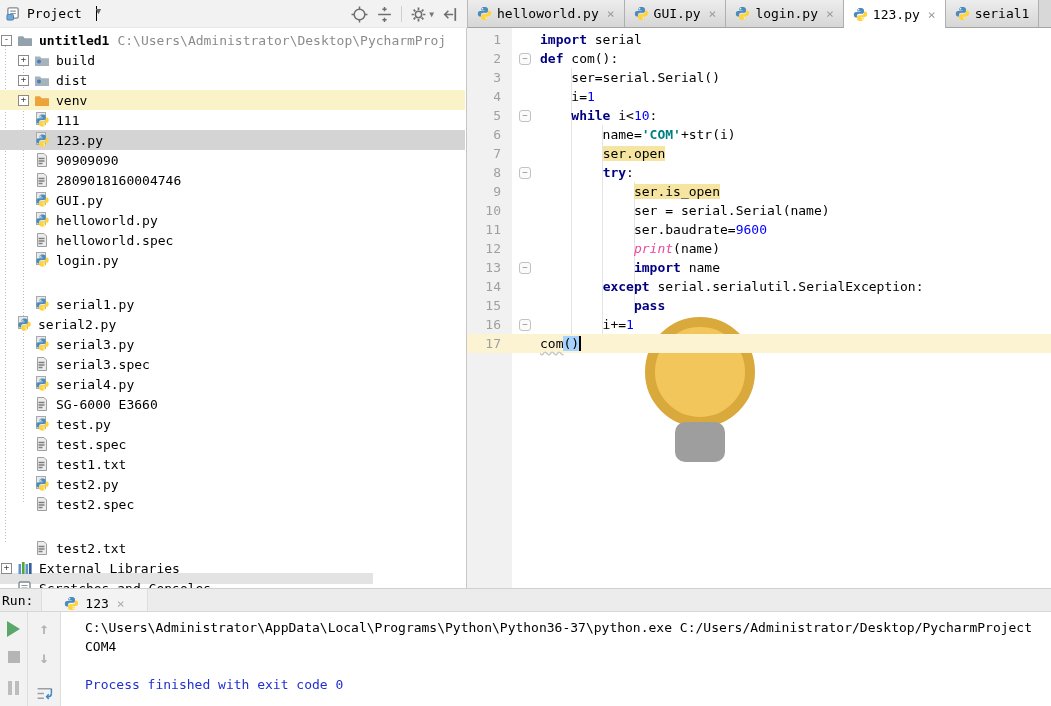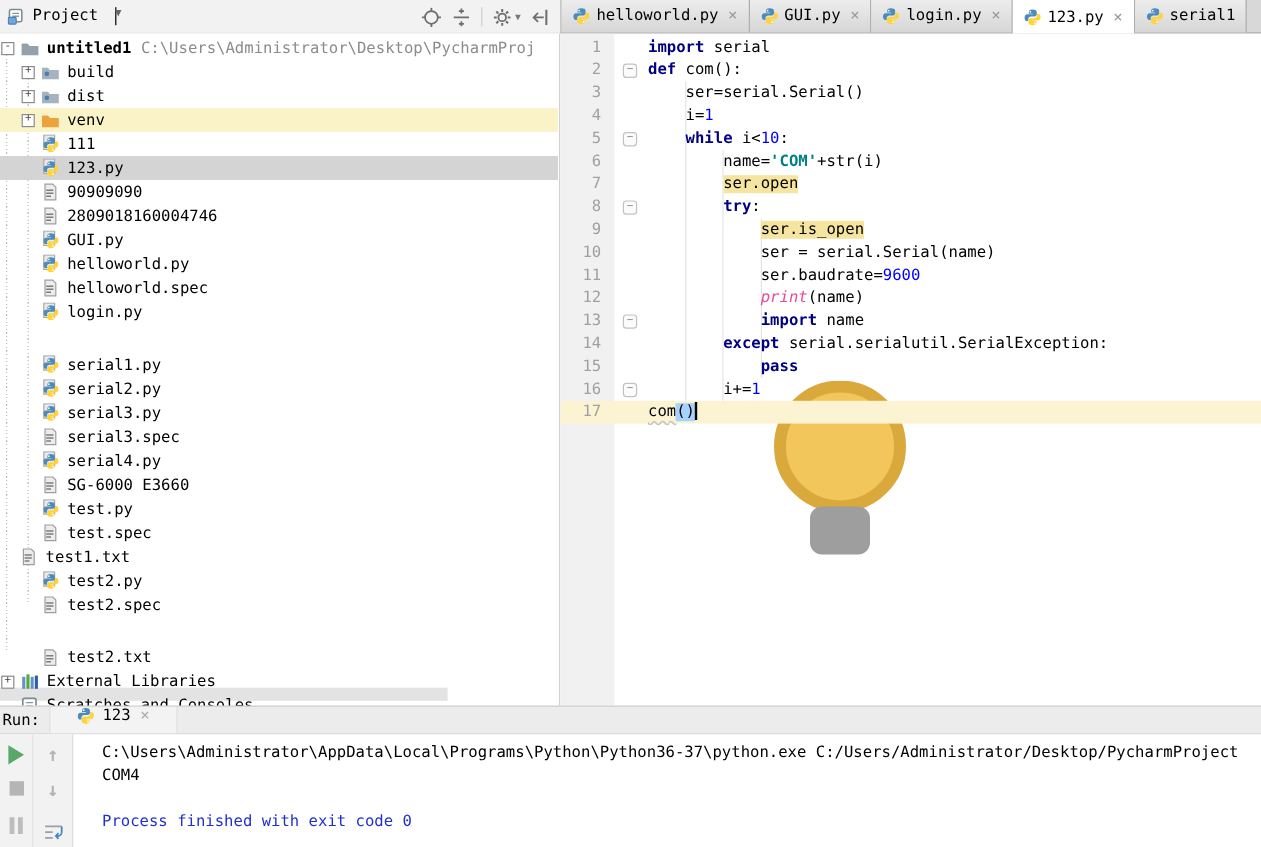--- a/index.html
+++ b/index.html
@@ -261,7 +261,7 @@
         <div class="tree-row" style="padding-left: 18px; margin-top: 24px;"><span class="tog-spacer"></span><span class="ticon"><svg class="" style="width: 16px; height: 16px;">
               <use href="#ic-pyfile"></use>
             </svg></span><span class="tlabel">serial1.py</span></div>
-        <div class="tree-row" style="padding-left: 18px;"><span class="tog-spacer"></span><span class="ticon"><svg class="" style="width: 16px; height: 16px;">
+        <div class="tree-row" style=""><span class="tog-spacer"></span><span class="ticon"><svg class="" style="width: 16px; height: 16px;">
               <use href="#ic-pyfile"></use>
             </svg></span><span class="tlabel">serial2.py</span></div>
         <div class="tree-row" style="padding-left: 18px;"><span class="tog-spacer"></span><span class="ticon"><svg class="" style="width: 16px; height: 16px;">

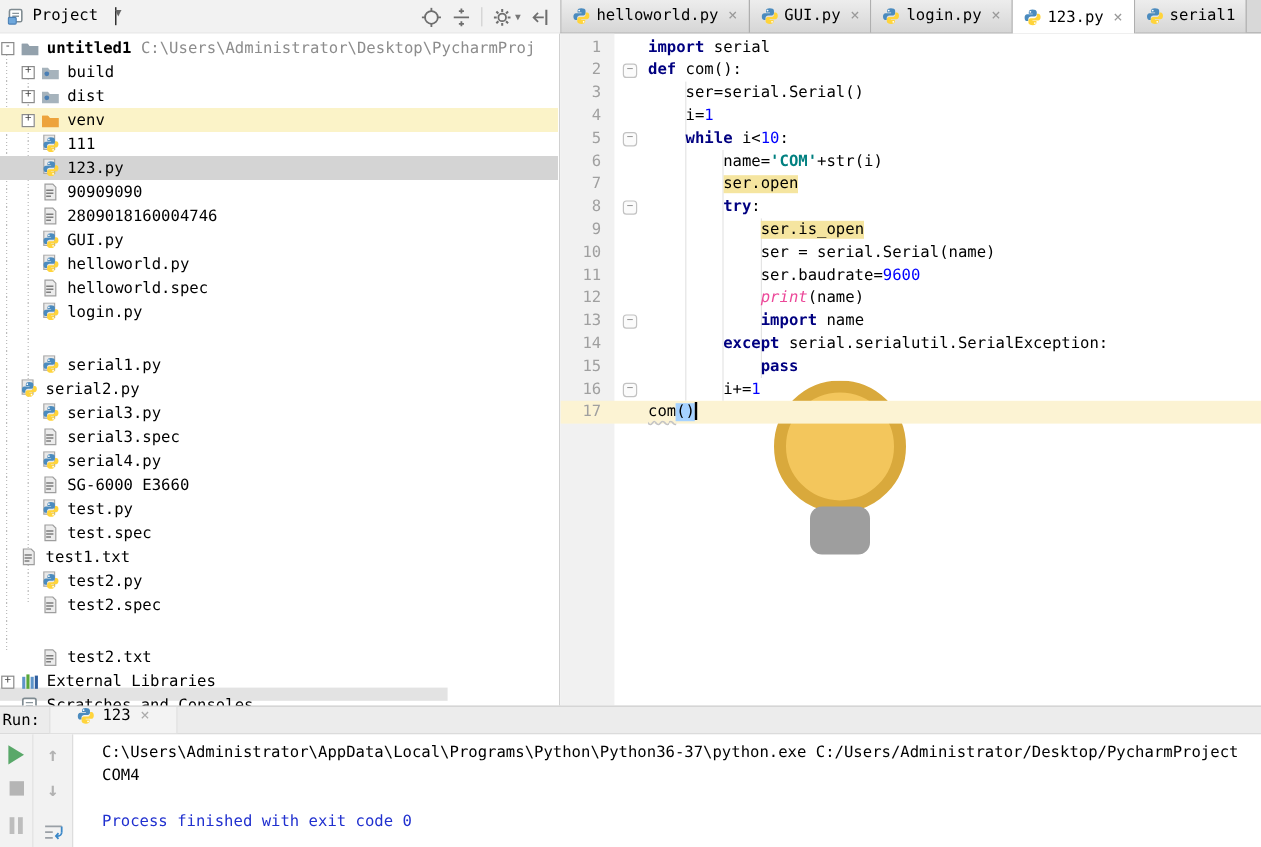--- a/index.html
+++ b/index.html
@@ -282,7 +282,7 @@
         <div class="tree-row" style="padding-left: 18px;"><span class="tog-spacer"></span><span class="ticon"><svg class="" style="width: 16px; height: 16px;">
               <use href="#ic-file"></use>
             </svg></span><span class="tlabel">test.spec</span></div>
-        <div class="tree-row" style="padding-left: 0;"><span class="tog-spacer"></span><span class="ticon"><svg class="" style="width: 16px; height: 16px;">
+        <div class="tree-row" style="padding-left: 18px;"><span class="tog-spacer"></span><span class="ticon"><svg class="" style="width: 16px; height: 16px;">
               <use href="#ic-file"></use>
             </svg></span><span class="tlabel">test1.txt</span></div>
         <div class="tree-row" style="padding-left: 18px;"><span class="tog-spacer"></span><span class="ticon"><svg class="" style="width: 16px; height: 16px;">

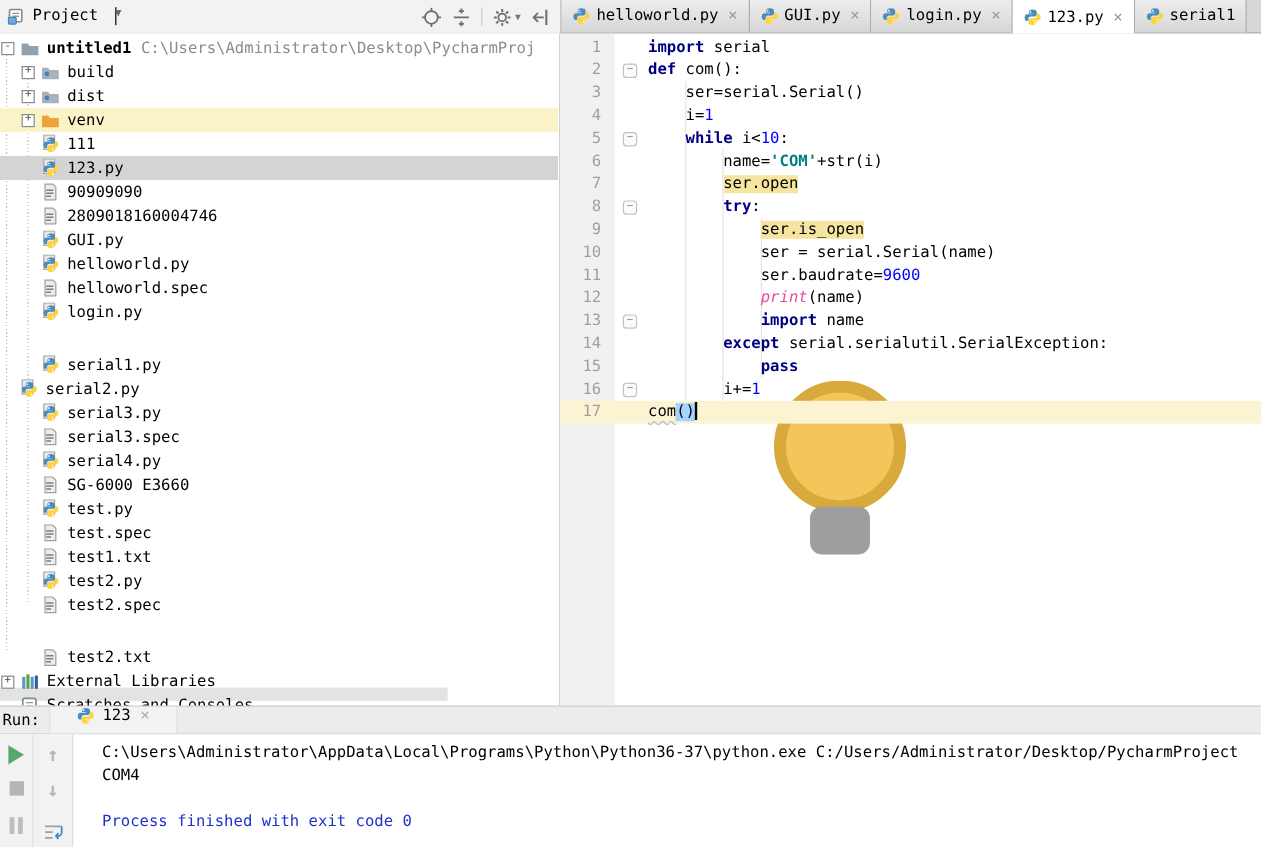--- a/index.html
+++ b/index.html
@@ -69,7 +69,7 @@
   .run-header{height:24px;background:#ECECEC;border-top:1px solid #CFCFCF;border-bottom:1px solid #D6D6D6;
               box-sizing:border-box;display:flex;align-items:center;}
   .run-label{padding:0 8px 0 2px;}
-  .run-tab{display:flex;align-items:flex-start;gap:6px;height:22px;padding:0 22px;background:#F3F3F3;
+  .run-tab{display:flex;align-items:flex-end;gap:6px;height:22px;padding:0 22px;background:#F3F3F3;
            border-left:1px solid #DEDEDE;border-right:1px solid #DEDEDE;}
   .run-tab .x{color:#ABABAB;font-size:13px;margin-left:2px;}
   .run-body{position:absolute;top:24px;left:0;right:0;bottom:0;background:#FFF;display:flex;}

